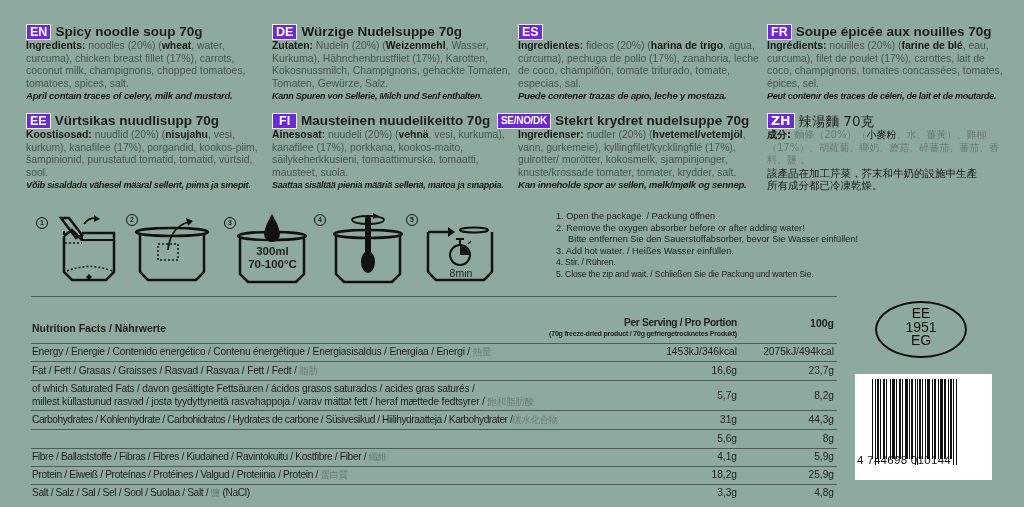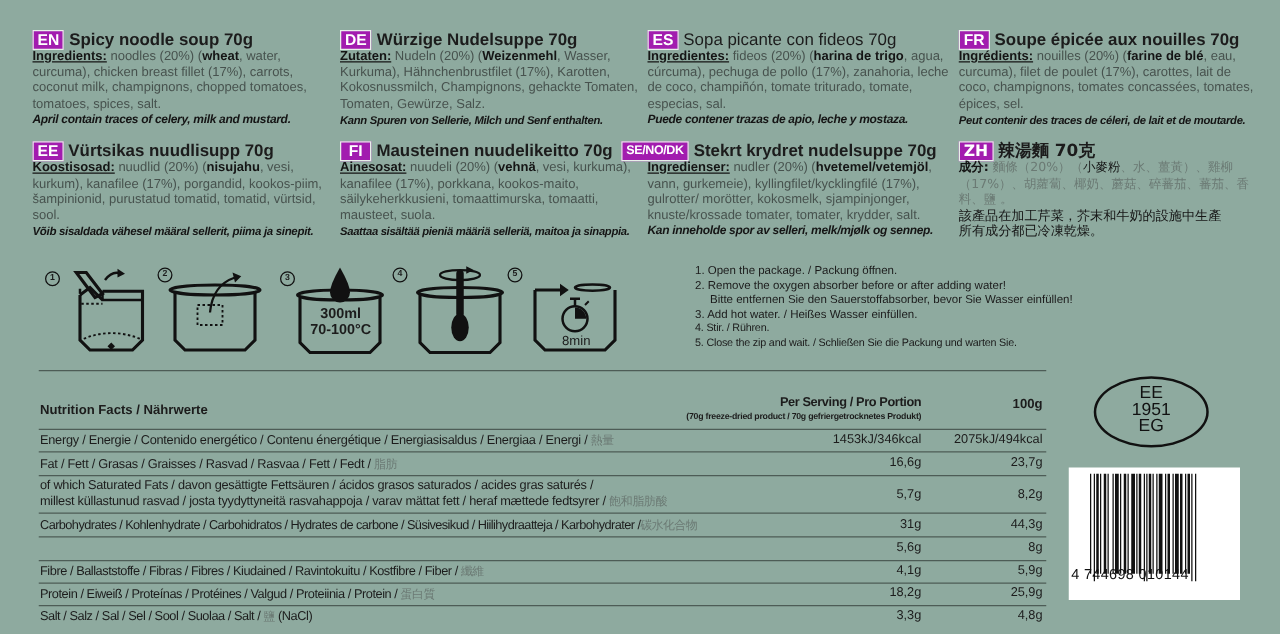--- a/index.html
+++ b/index.html
@@ -6,7 +6,7 @@
   body { width:1024px; height:507px; background:#8eaa9f; font-family:"Liberation Sans", sans-serif; color:#1c1c1c; position:relative; overflow:hidden; }
   .block { position:absolute; width:245px; font-size:10.4px; line-height:12.6px; }
   .block .title { font-weight:bold; font-size:13.5px; line-height:16px; white-space:nowrap; display:flex; align-items:center; }
-  .badge { display:inline-block; background:#a21caf; color:#fff; font-weight:bold; font-size:12.5px; padding:0 3px; margin-right:4px; line-height:14px; border:1px solid #e8efe9; }
+  .badge { display:inline-block; background:#6d28d9; color:#fff; font-weight:bold; font-size:12.5px; padding:0 3px; margin-right:4px; line-height:14px; border:1px solid #e8efe9; }
   .badge.small { font-size:10px; letter-spacing:-0.3px; }
   .ing { color:#47524e; }
   .ing b { color:#151515; }

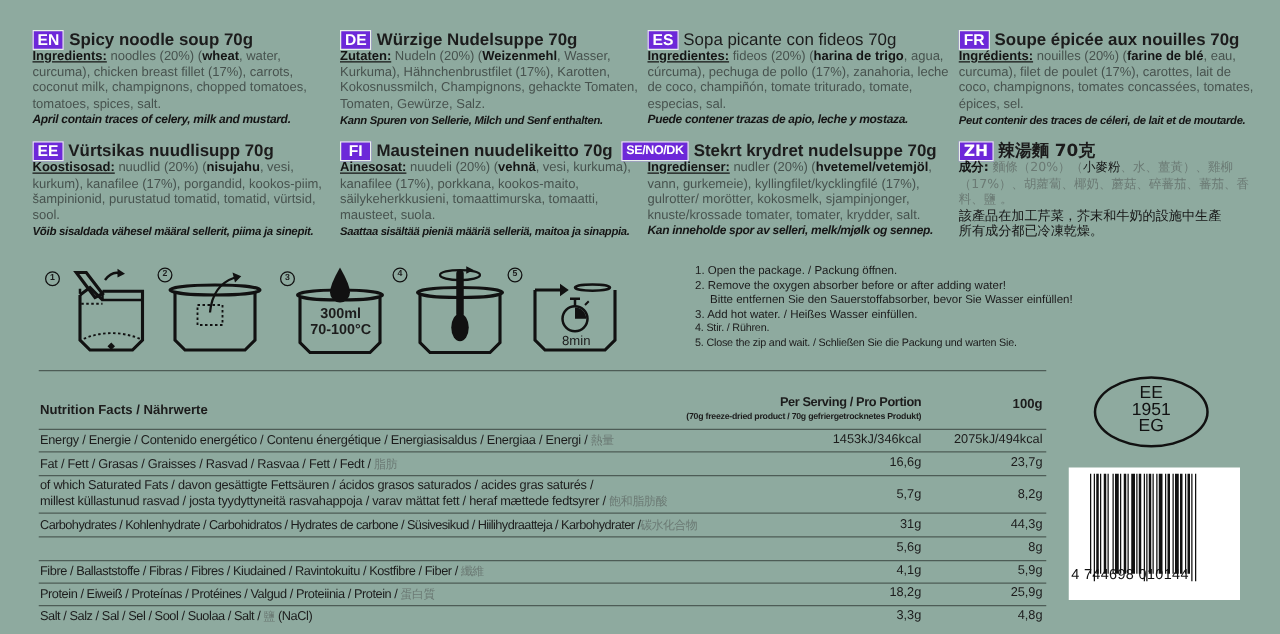--- a/index.html
+++ b/index.html
@@ -67,7 +67,6 @@
 <div class="block" style="left:518px; top:24px;">
   <div class="title">
       <span class="badge">ES</span>
-      <span style="font-weight:normal;">Sopa picante con fideos 70g</span>
     </div>
   <div class="ing"><span class="lbl">Ingredientes:</span><span> fideos (20%) (</span><b>harina de trigo</b><span>, agua, cúrcuma), pechuga de pollo (17%), zanahoria, leche de coco, champiñón, tomate triturado, tomate, especias, sal.</span></div>
   <div class="allergen">Puede contener trazas de apio, leche y mostaza.</div>

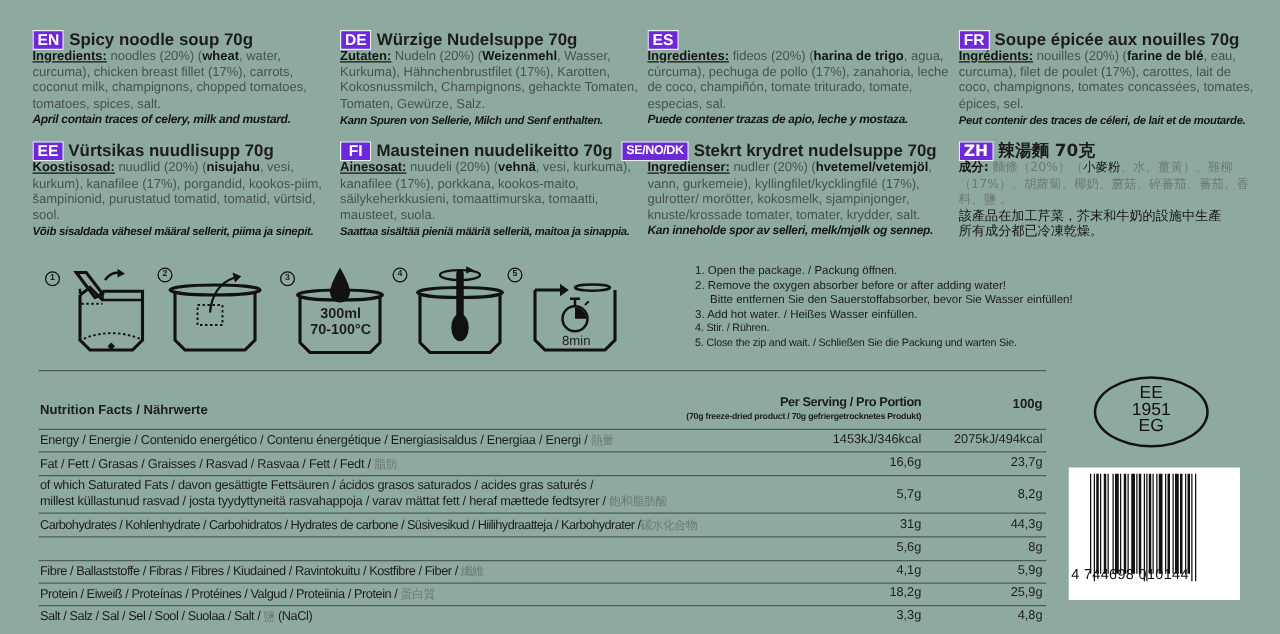--- a/index.html
+++ b/index.html
@@ -10,7 +10,7 @@
   .badge.small { font-size:10px; letter-spacing:-0.3px; }
   .ing { color:#47524e; }
   .ing b { color:#151515; }
-  .ing .lbl { font-weight:bold; color:#151515;text-decoration:underline; }
+  .ing .lbl { font-weight:bold; color:#151515; }
   .allergen { font-style:italic; font-weight:bold; color:#151515; font-size:9.6px; letter-spacing:-0.25px; white-space:nowrap; }
   .zh { font-family:"DejaVu Sans", sans-serif; }
   .zh .muted { color:#6b7a74; }

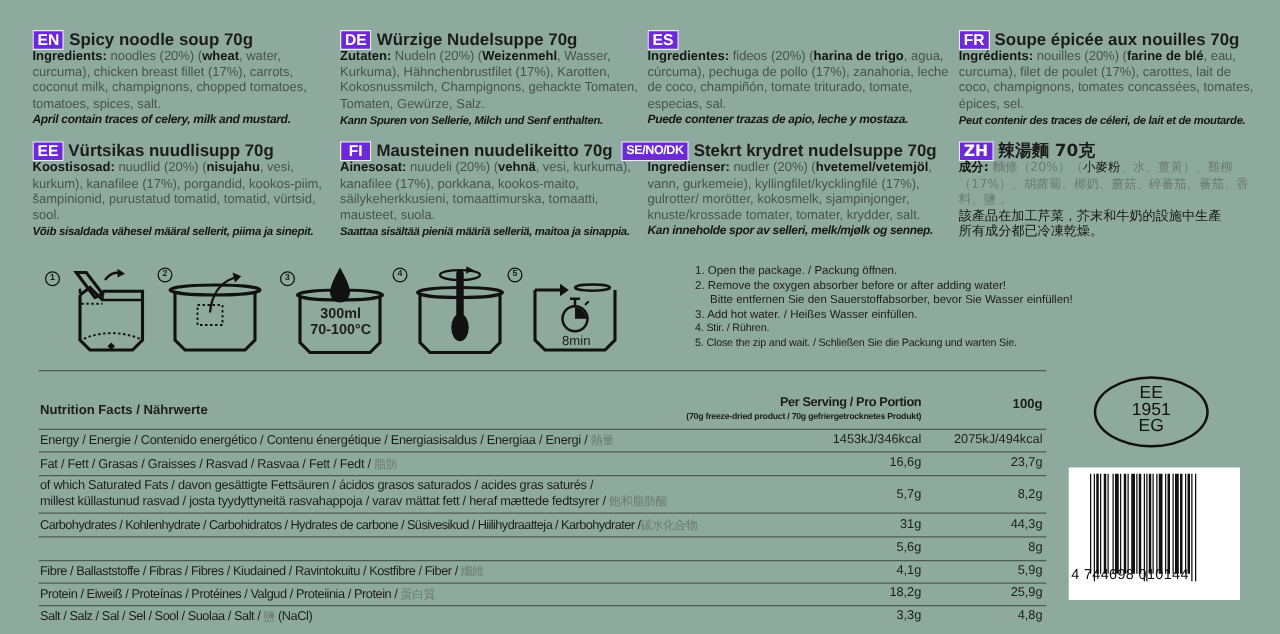--- a/index.html
+++ b/index.html
@@ -113,7 +113,7 @@
 <div class="block zh" style="left:767px; top:113px; width:240px;">
   <div class="title">
       <span class="badge">ZH</span>
-      <span style="font-weight:bold;">辣湯麵 70克</span>
+      <span style="font-weight:normal;">辣湯麵 70克</span>
     </div>
   <div style="font-size:10px;"><span class="dark" style="font-weight:bold;">成分:</span><span class="muted"> 麵條（20%）（</span><span class="dark">小麥粉</span><span class="muted">、水、薑黃）、雞柳（17%）、胡蘿蔔、椰奶、蘑菇、碎蕃茄、蕃茄、香料、鹽 。</span></div>
   <div class="dark" style="font-size:10.5px;">該產品在加工芹菜，芥末和牛奶的設施中生產</div>

